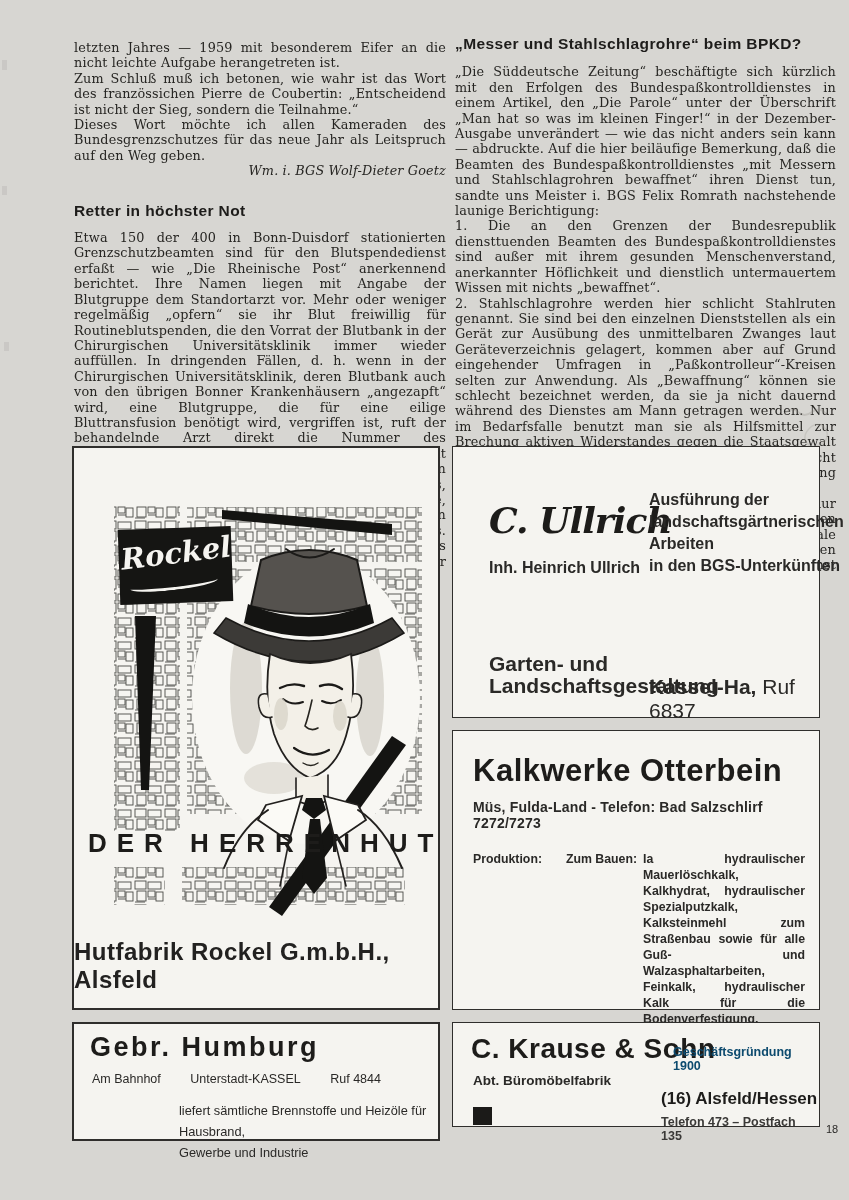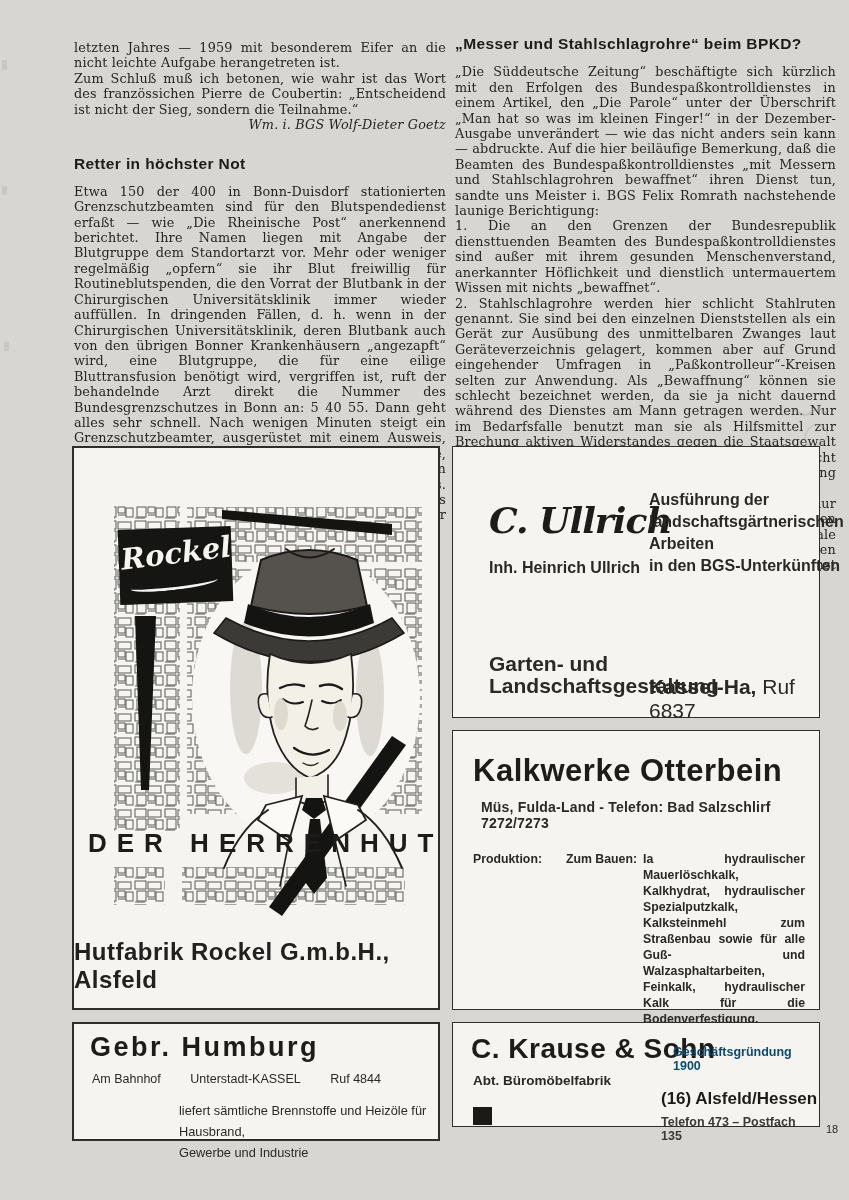--- a/index.html
+++ b/index.html
@@ -106,6 +106,7 @@
   <div class="col col-left">
     <p>letzten Jahres — 1959 mit besonderem Eifer an die nicht leichte Aufgabe herangetreten ist.</p>
     <p>Zum Schluß muß ich betonen, wie wahr ist das Wort des französsichen Pierre de Coubertin: „Entscheidend ist nicht der Sieg, sondern die Teilnahme.“</p>
+    <p>Dieses Wort möchte ich allen Kameraden des Bundesgrenzschutzes für das neue Jahr als Leitspruch auf den Weg geben.</p>
     <p class="signature">Wm. i. BGS Wolf-Dieter Goetz</p>
     <h2 class="sec-heading">Retter in höchster Not</h2>
     <p>Etwa 150 der 400 in Bonn-Duisdorf stationierten Grenzschutzbeamten sind für den Blutspendedienst erfaßt — wie „Die Rheinische Post“ anerkennend berichtet. Ihre Namen liegen mit Angabe der Blutgruppe dem Standortarzt vor. Mehr oder weniger regelmäßig „opfern“ sie ihr Blut freiwillig für Routineblutspenden, die den Vorrat der Blutbank in der Chirurgischen Universitätsklinik immer wieder auffüllen. In dringenden Fällen, d. h. wenn in der Chirurgischen Universitätsklinik, deren Blutbank auch von den übrigen Bonner Krankenhäusern „angezapft“ wird, eine Blutgruppe, die für eine eilige Bluttransfusion benötigt wird, vergriffen ist, ruft der behandelnde Arzt direkt die Nummer des Bundesgrenzschutzes in Bonn an: 5 40 55. Dann geht alles sehr schnell. Nach wenigen Minuten steigt ein Grenzschutzbeamter, ausgerüstet mit einem Ausweis, in dem seine Blutgruppe eingetragen ist — es ist die, die der Bonner Arzt so dringend benötigt —, in einen bereitstehenden Wagen zur Fahrt ins Krankenhaus. Nicht selten sind die Beamten des Bundesgrenzschutzes in Duisdorf Retter in höchster Not.</p>

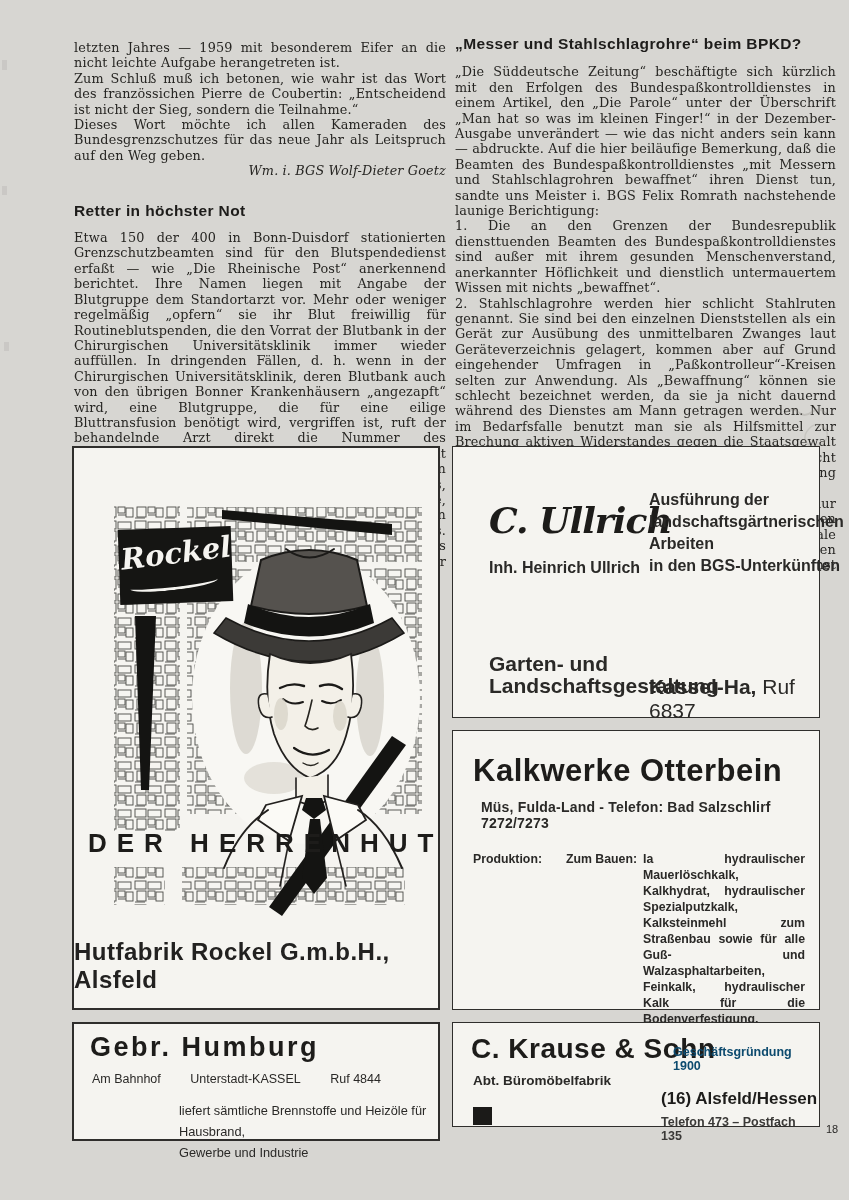--- a/index.html
+++ b/index.html
@@ -62,7 +62,7 @@
   .kalk-name { position:absolute; left:20px; top:22px; font-weight:bold; font-size:31px;
                letter-spacing:0.5px; color:#1d1c1a; }
   .kalk-addr { position:absolute; left:20px; top:68px; font-weight:bold; font-size:14px;
-               letter-spacing:0.2px; color:#2a2927;margin-left:8px; }
+               letter-spacing:0.2px; color:#2a2927; }
   .kalk-table { position:absolute; left:20px; top:120px; width:332px; font-size:12.3px;
                 line-height:16px; color:#2a2927; }
   .kalk-row { display:flex; margin-bottom:10px; }

